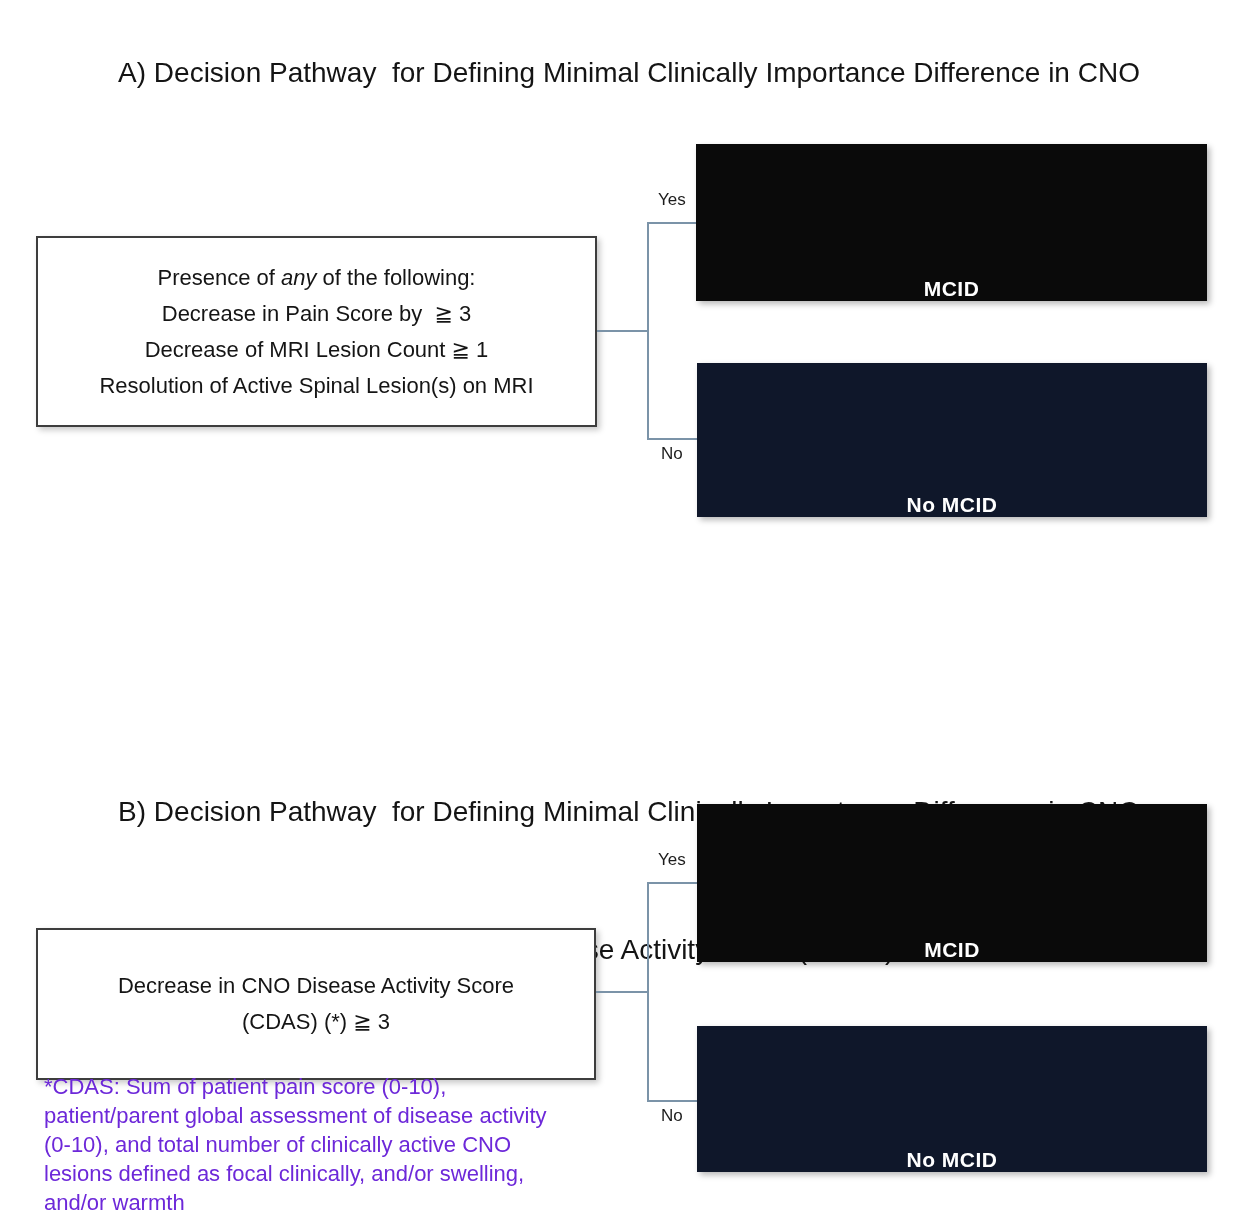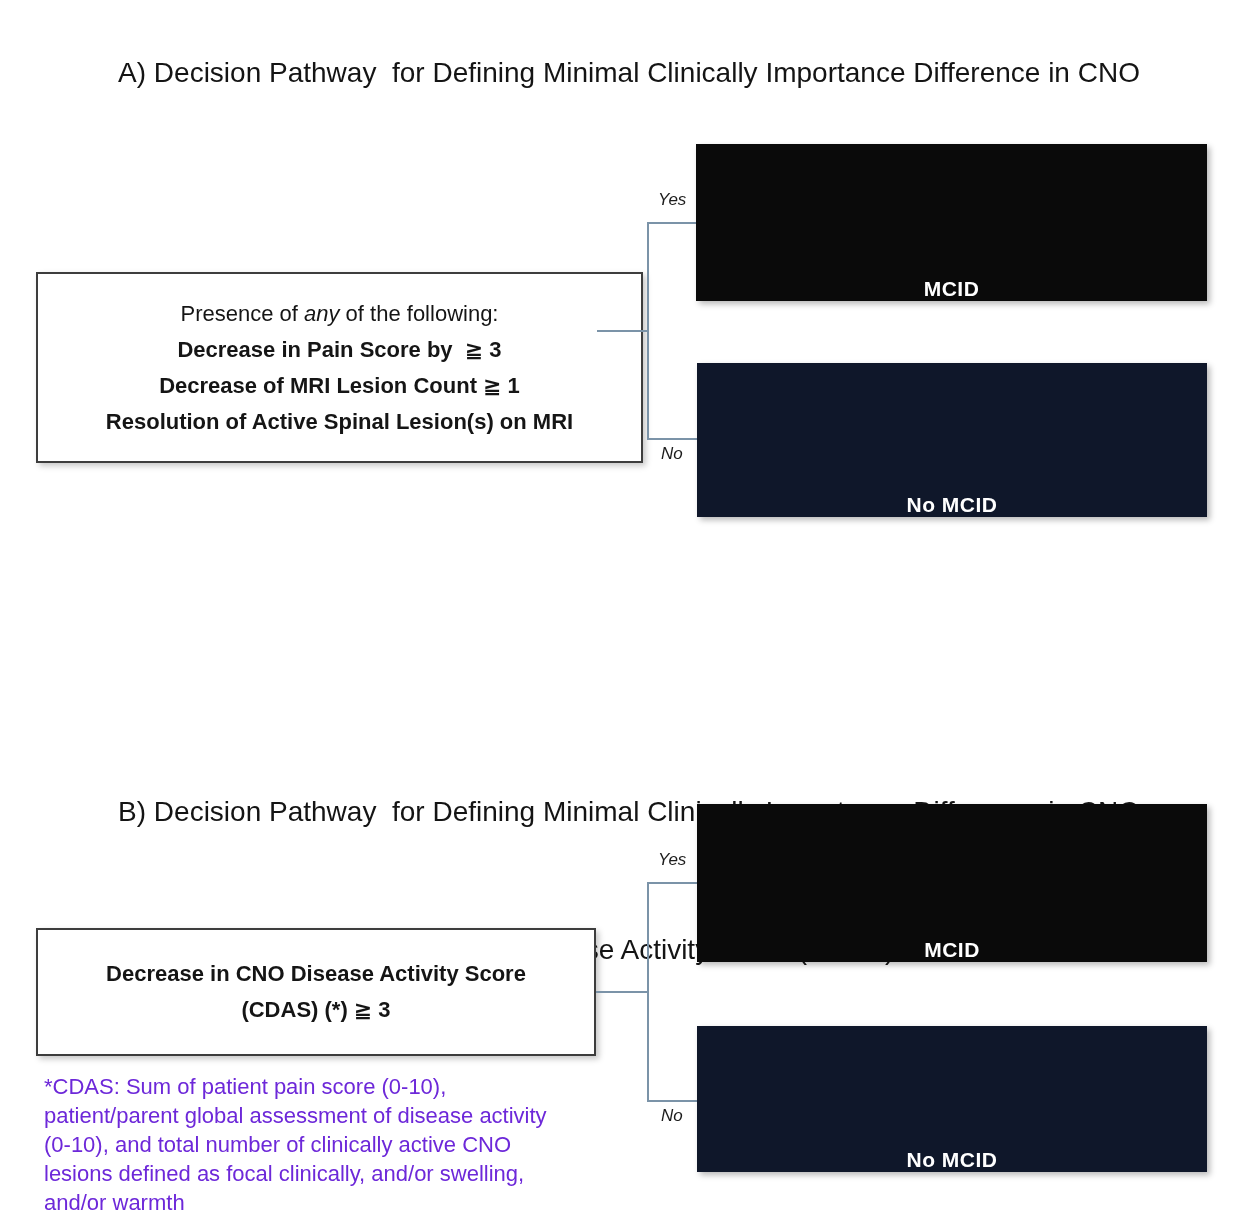--- a/index.html
+++ b/index.html
@@ -39,7 +39,6 @@
   .decision-line.bold{font-weight:bold;}
   .conn{background:#7b93a8;}
   .branch-label{
-    font-style:italic;
     font-size:17px;
     color:#1c1c1c;
   }

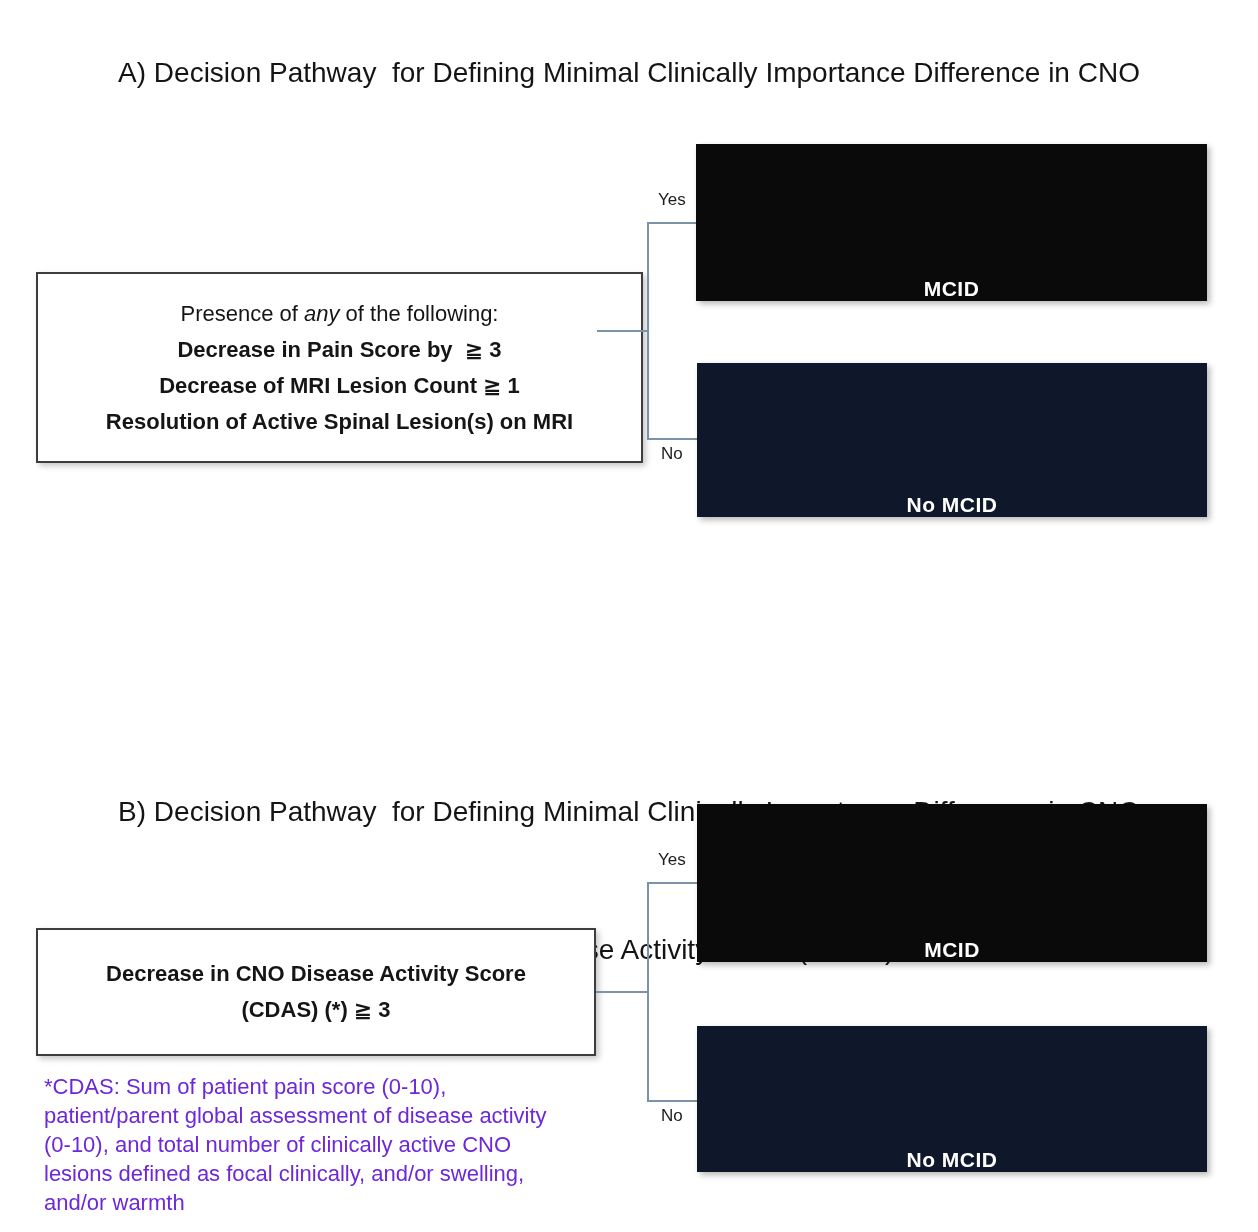--- a/index.html
+++ b/index.html
@@ -69,7 +69,7 @@
 
   <div class="abs title" style="top:50px;">A) Decision Pathway  for Defining Minimal Clinically Importance Difference in CNO</div>
 
-  <div class="abs decision-box" style="left:36px;top:236px;width:607px;height:191px;margin-top:36px;">
+  <div class="abs decision-box" style="left:36px;top:236px;width:561px;height:191px;">
     <div class="decision-line"><span>Presence of </span><i>any</i><span> of the following:</span></div>
     <div class="decision-line bold">Decrease in Pain Score by  ≧ 3</div>
     <div class="decision-line bold">Decrease of MRI Lesion Count ≧ 1</div>

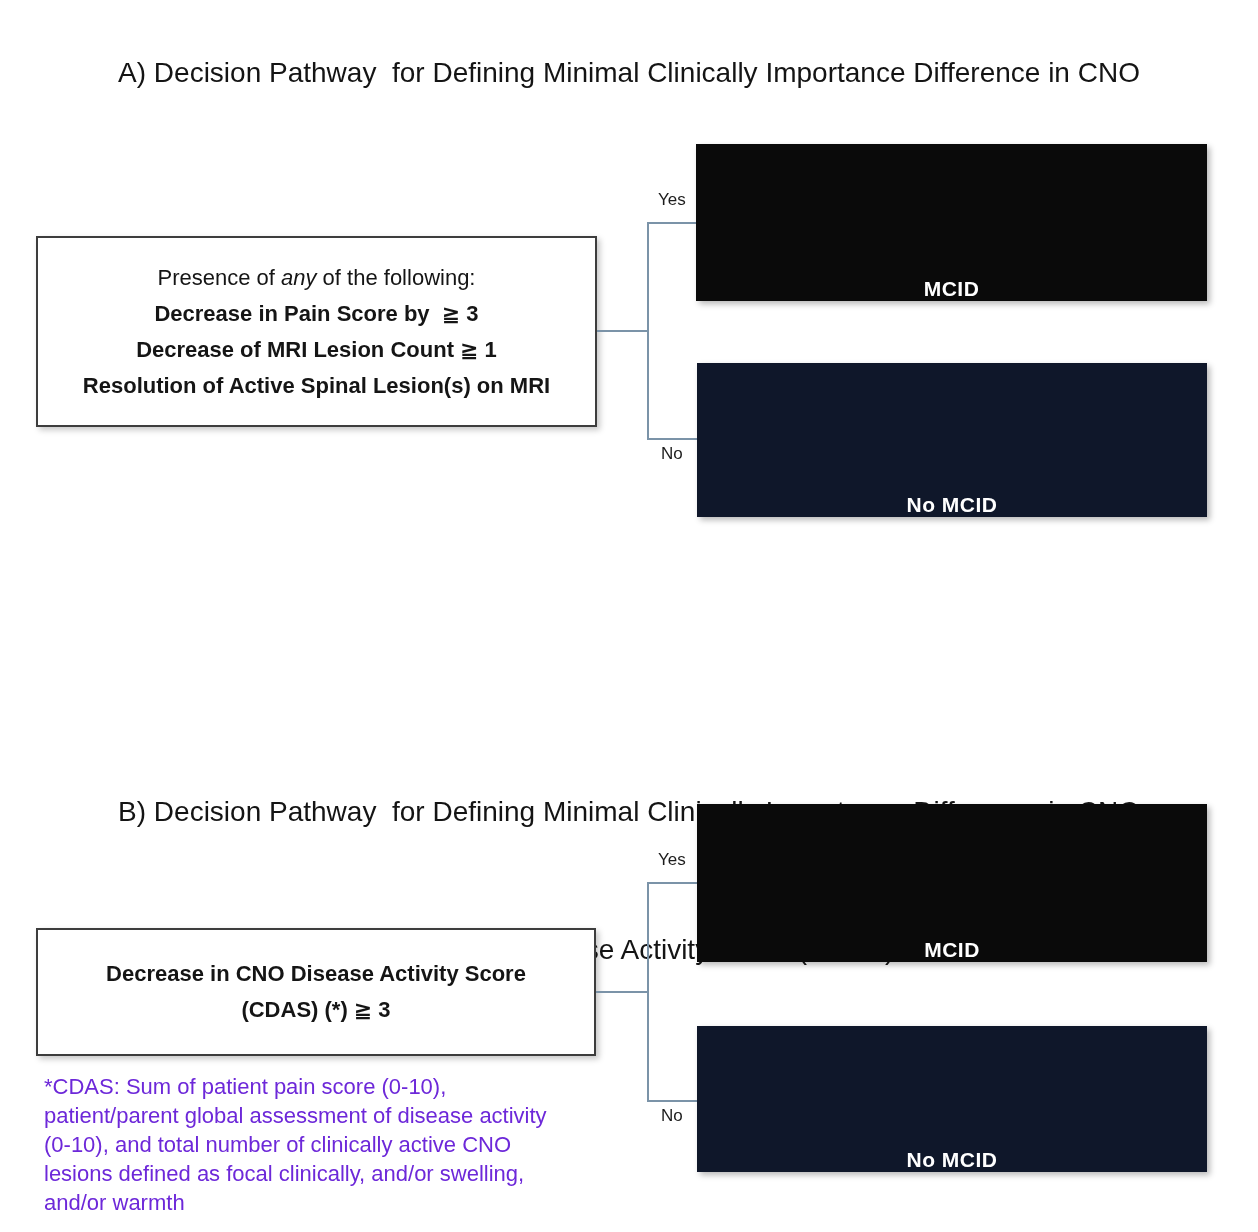--- a/index.html
+++ b/index.html
@@ -36,7 +36,7 @@
     font-size:22px;
     white-space:pre-wrap;
   }
-  .decision-line.bold{font-weight:bold;}
+  .decision-line.bold{font-weight:normal;}
   .conn{background:#7b93a8;}
   .branch-label{
     font-size:17px;

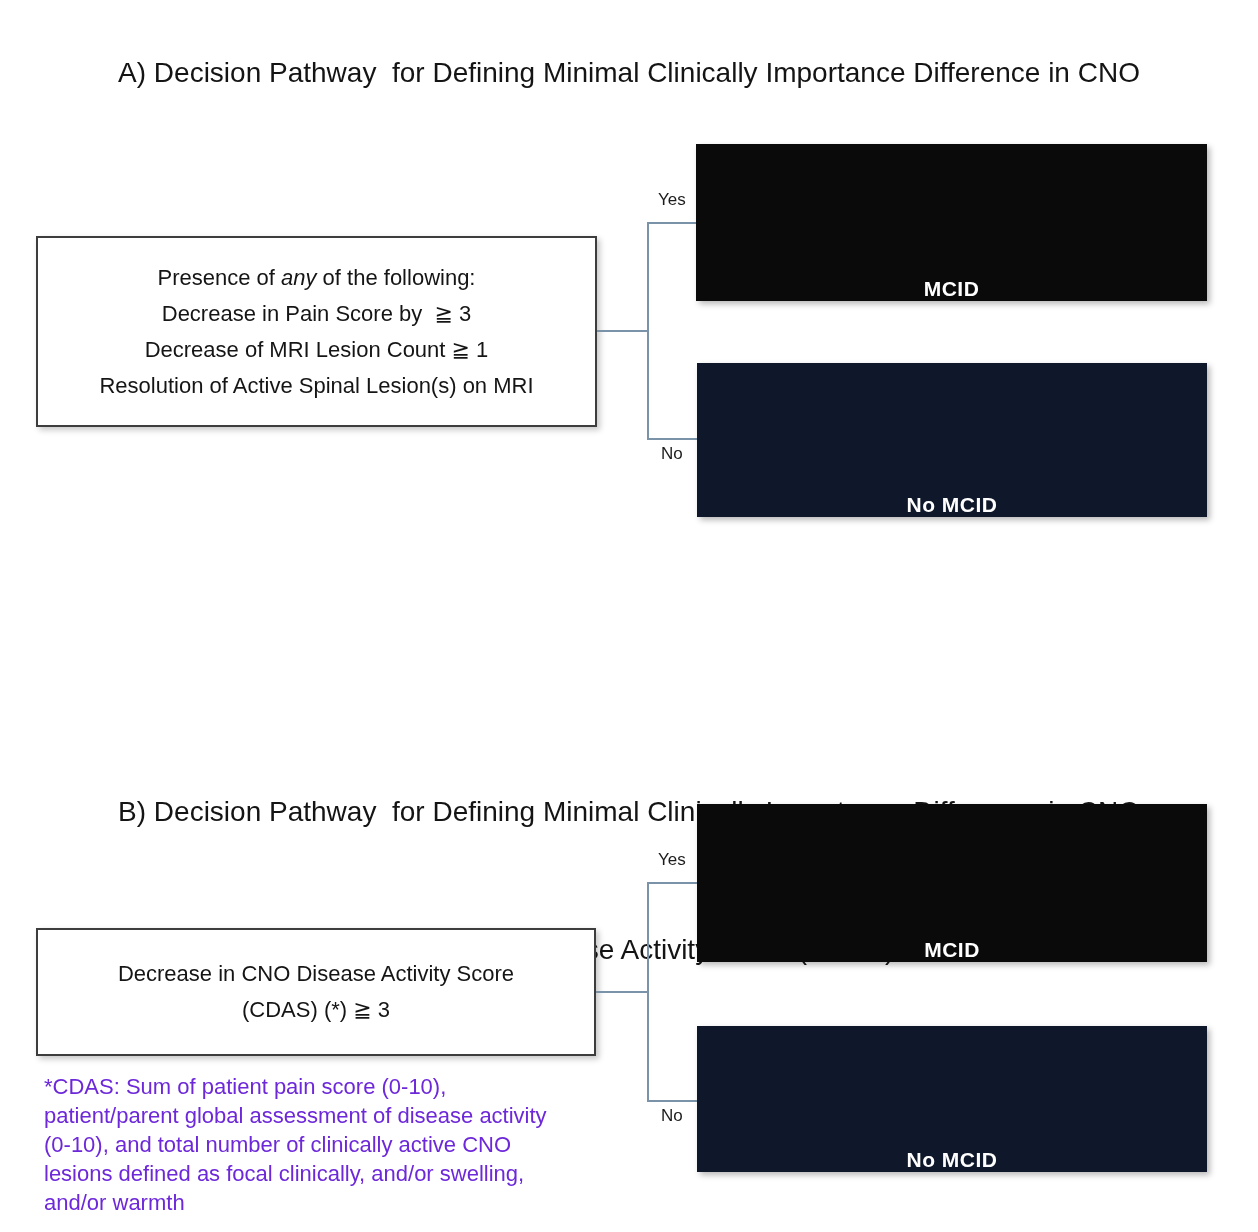--- a/index.html
+++ b/index.html
@@ -96,7 +96,7 @@
     <div>Using CNO Disease Activity Score (CDAS)</div>
   </div>
 
-  <div class="abs decision-box" style="left:36px;top:928px;width:560px;height:128px;">
+  <div class="abs decision-box" style="left:36px;top:928px;width:560px;height:152px;">
     <div class="decision-line bold">Decrease in CNO Disease Activity Score</div>
     <div class="decision-line bold">(CDAS) (*) ≧ 3</div>
   </div>

